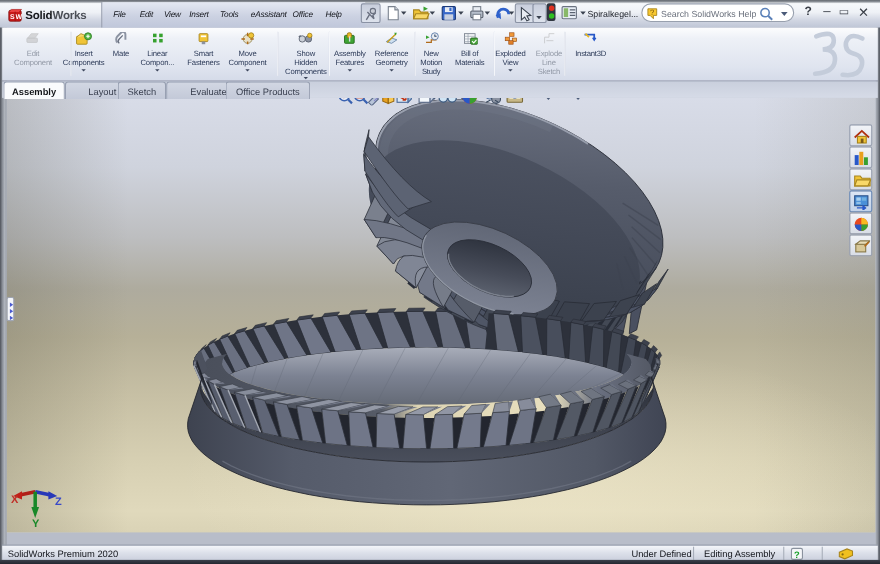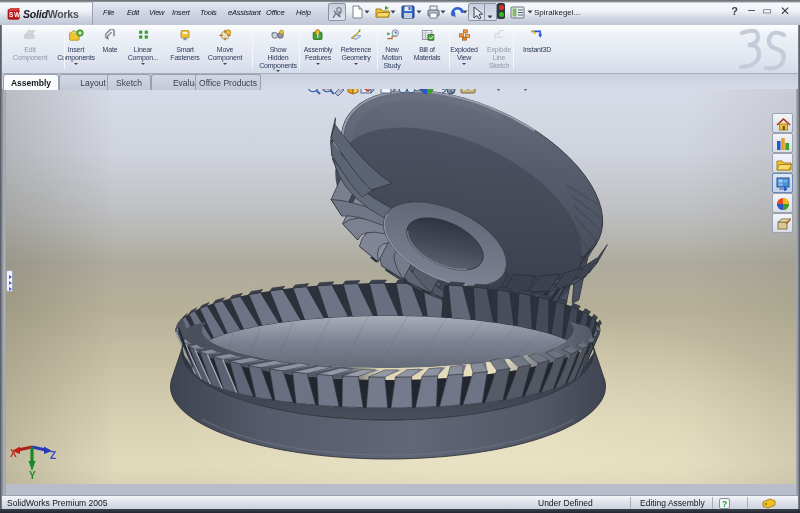--- a/index.html
+++ b/index.html
@@ -10,7 +10,7 @@
   background:linear-gradient(180deg,#63686f 0%,#8a8f96 6%,#f6f8fb 13%,#eef1f6 45%,#d2d7e3 72%,#bfc6d6 100%); z-index:60; }
 #logo { position:absolute; left:7px; top:8px; width:14px; height:12px; }
 #swtext { position:absolute; left:23px; top:8px; font-size:10.5px; font-weight:bold; color:#2e3238; letter-spacing:-0.2px; }
-#swtext b { color:#16181c;font-style:italic; } #swtext span { color:#4a4e56; font-weight:bold; }
+#swtext b { color:#16181c; } #swtext span { color:#4a4e56; font-weight:bold; }
 #menupanel { position:absolute; left:92px; top:2px; width:240px; height:23px;
   background:linear-gradient(180deg,#e4e8f2 0%,#ccd2e2 55%,#c0c7da 100%); border-left:1px solid #9aa0b0; }
 .menu { position:absolute; top:8px; font-size:7.5px; color:#14161c; letter-spacing:-0.2px;font-style:italic; }

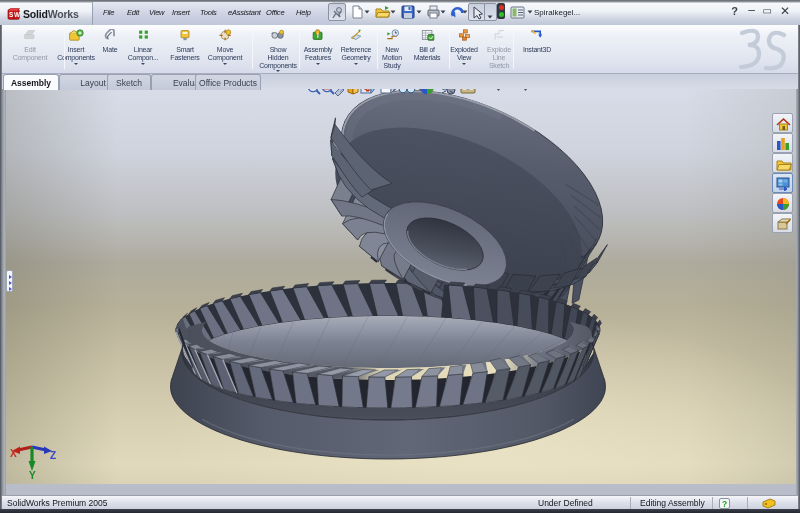--- a/index.html
+++ b/index.html
@@ -146,6 +146,20 @@
         <path d="M0.5 1.5 l2.5 3 2.5-3z" fill="#3a4250"></path>
       </svg>
     <span id="docname">Spiralkegel...</span>
+    <div id="searchbox">
+      <svg style="position:absolute;left:3px;top:2.5px" width="12" height="12">
+          <path d="M2 1 L10 1 L10 7 L7 7 L7 10 L4 7 L2 7Z" fill="#f8c830" stroke="#a8841a" stroke-width="0.8"></path>
+          <text x="4" y="7" font-size="7" fill="#7a5a10">?</text>
+        </svg>
+      <span class="stx">Search SolidWorks Help</span>
+      <svg style="position:absolute;right:18px;top:2px" width="13" height="13">
+          <circle cx="5.5" cy="5.5" r="3.8" fill="none" stroke="#5a80b8" stroke-width="1.4"></circle>
+          <path d="M8.5 8.5 L12 12" stroke="#5a80b8" stroke-width="1.8"></path>
+        </svg>
+      <svg style="position:absolute;right:4px;top:6px" width="8" height="6">
+          <path d="M1 1 l3 3.5 3-3.5z" fill="#4a5a78"></path>
+        </svg>
+    </div>
     <span style="position:absolute;right:62px;top:5px;font-size:11px;color:#3a3f48;font-weight:bold">?</span>
     <span style="position:absolute;right:45px;top:3px;font-size:12px;color:#3a3f48">–</span>
     <span style="position:absolute;right:28px;top:5px;font-size:10px;color:#3a3f48">▭</span>

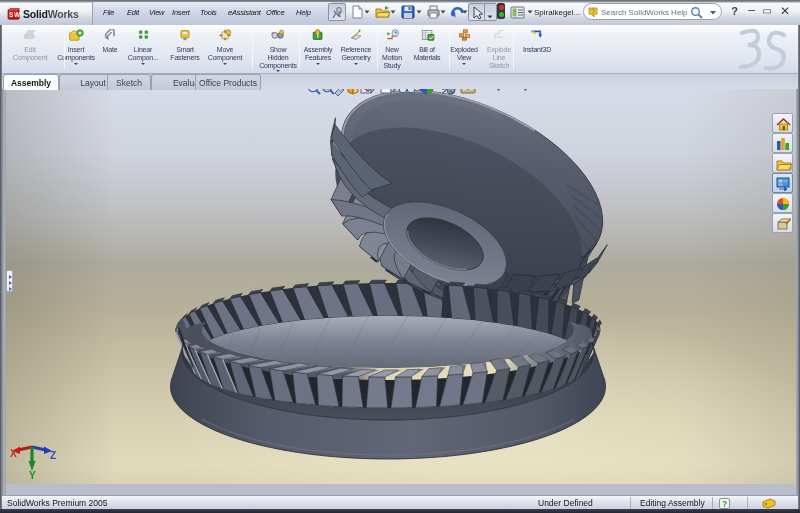--- a/index.html
+++ b/index.html
@@ -314,7 +314,7 @@
       <div class="tab" style="left:57px;width:68px">Layout</div>
       <div class="tab" style="left:105px;width:44px">Sketch</div>
       <div class="tab" style="left:149px;width:77px">Evaluate</div>
-      <div class="tab" style="left:193px;width:66px">Office Products</div>
+      <div class="tab" style="left:203px;width:77px">Office Products</div>
     </div>
   <div id="viewport">
     <div id="vpshade"></div>

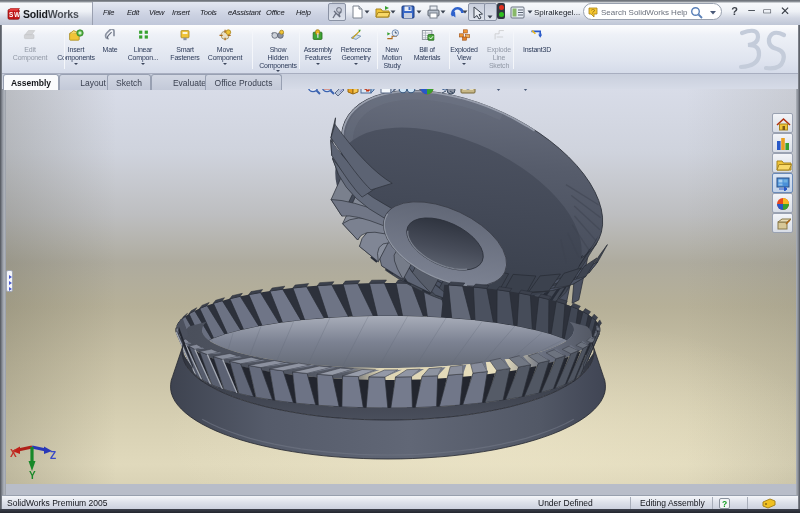--- a/index.html
+++ b/index.html
@@ -759,7 +759,7 @@
   </div>
 
 <div id="statusbar">
-  <span style="position:absolute;left:5px;top:2px">SolidWorks Premium 2005</span>
+  <span style="position:absolute;left:5px;top:2px">SolidWorks Premium 2020</span>
   <span style="position:absolute;left:536px;top:2px">Under Defined</span>
   <span class="ssep" style="left:628px"></span>
   <span style="position:absolute;left:638px;top:2px">Editing Assembly</span>

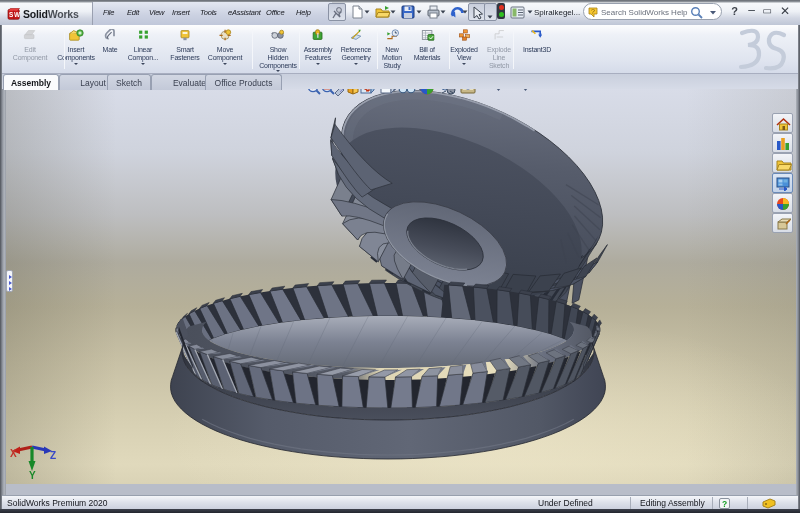--- a/index.html
+++ b/index.html
@@ -760,7 +760,7 @@
 
 <div id="statusbar">
   <span style="position:absolute;left:5px;top:2px">SolidWorks Premium 2020</span>
-  <span style="position:absolute;left:536px;top:2px">Under Defined</span>
+  <span style="position:absolute;left:572px;top:2px">Under Defined</span>
   <span class="ssep" style="left:628px"></span>
   <span style="position:absolute;left:638px;top:2px">Editing Assembly</span>
   <span class="ssep" style="left:710px"></span>

